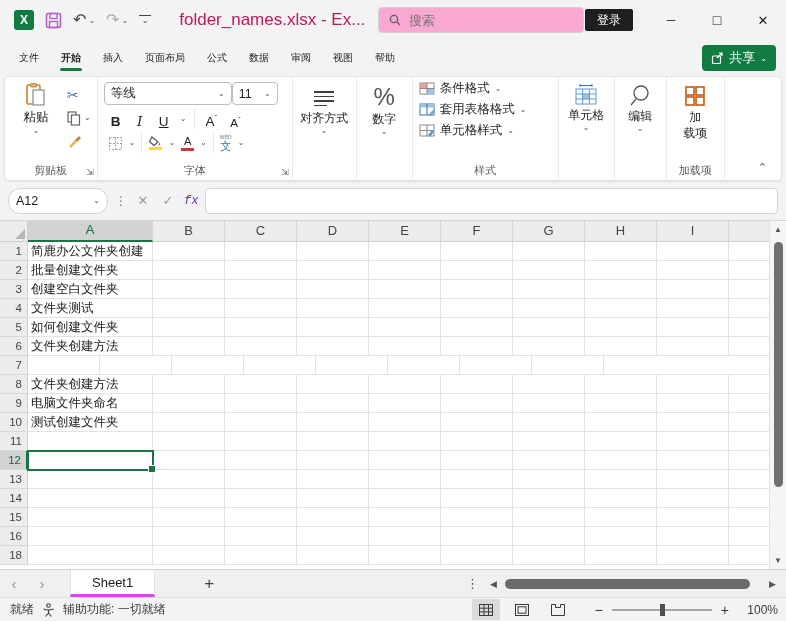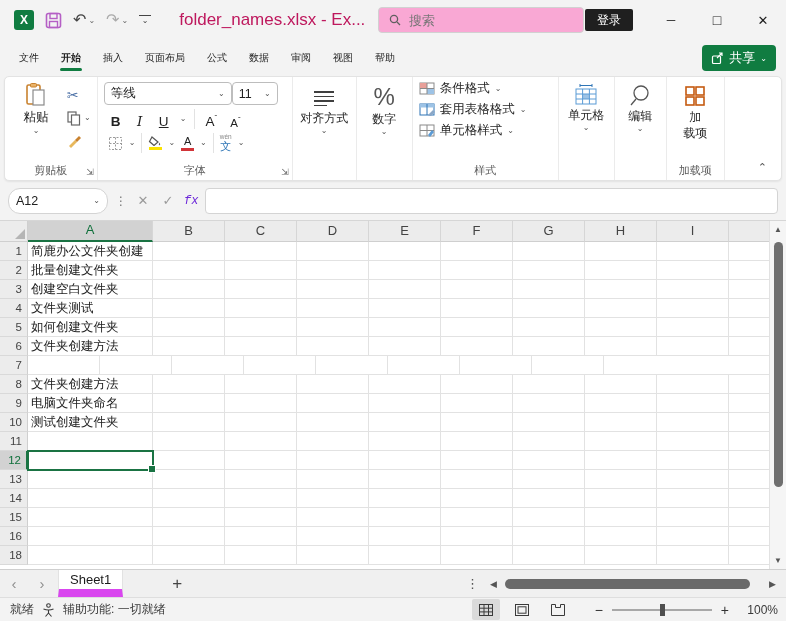--- a/index.html
+++ b/index.html
@@ -97,7 +97,7 @@
   
   .sheetbar { height:28px; flex:0 0 28px; background:#f0f0f0; border-top:1px solid #cfcfcf; display:flex; align-items:center; position:relative; }
   .snav { width:28px; text-align:center; font-size:15px; color:#8f8f8f; }
-  .stab { height:27px; background:#fff; border-bottom:8px solid #d946ef; border-left:1px solid #e2e2e2; border-right:1px solid #e2e2e2; display:flex; align-items:center; padding:0 11px; margin-left:2px; font-size:13px; color:#1a1a1a; }
+  .stab { height:27px; background:#fff; border-bottom:3px solid #d946ef; border-left:1px solid #e2e2e2; border-right:1px solid #e2e2e2; display:flex; align-items:center; padding:0 21px; margin-left:14px; font-size:13px; color:#1a1a1a; }
   .add-sheet { margin-left:42px; font-size:17px; color:#444; width:24px; text-align:center; }
   .sheet-dots { position:absolute; left:466px; color:#555; font-size:13px; }
   .hscroll { position:absolute; left:490px; right:10px; top:50%; transform:translateY(-50%); height:12px; display:flex; align-items:center; gap:5px; }

